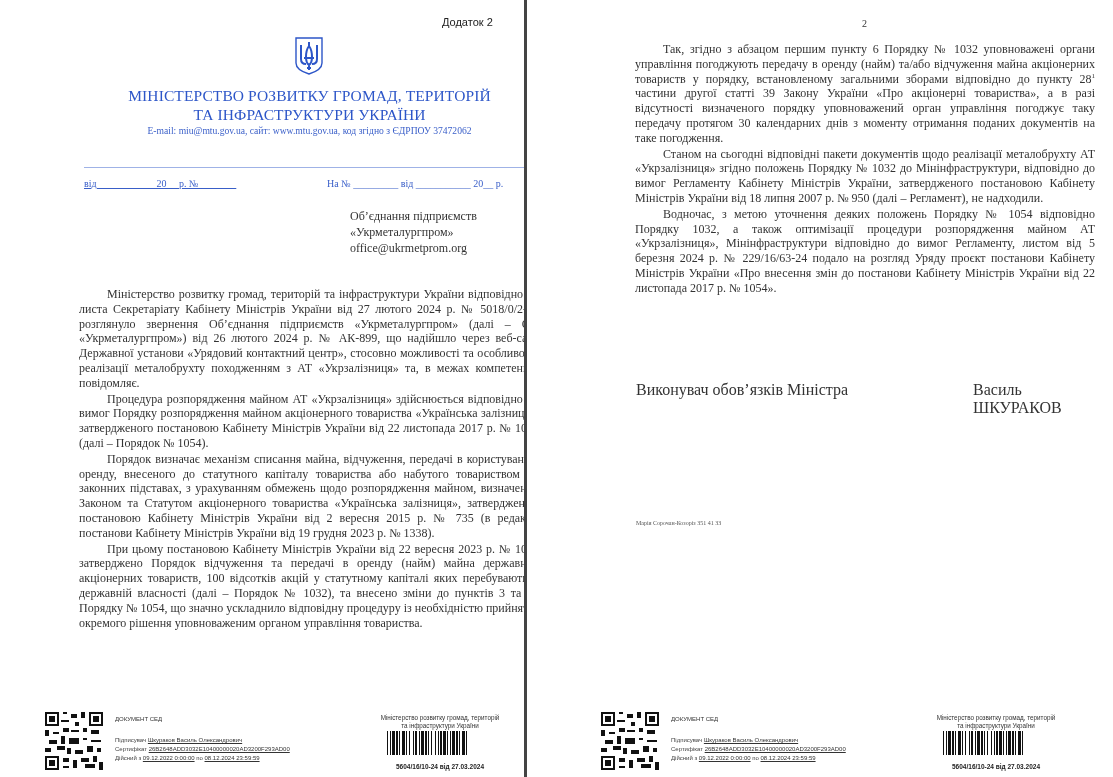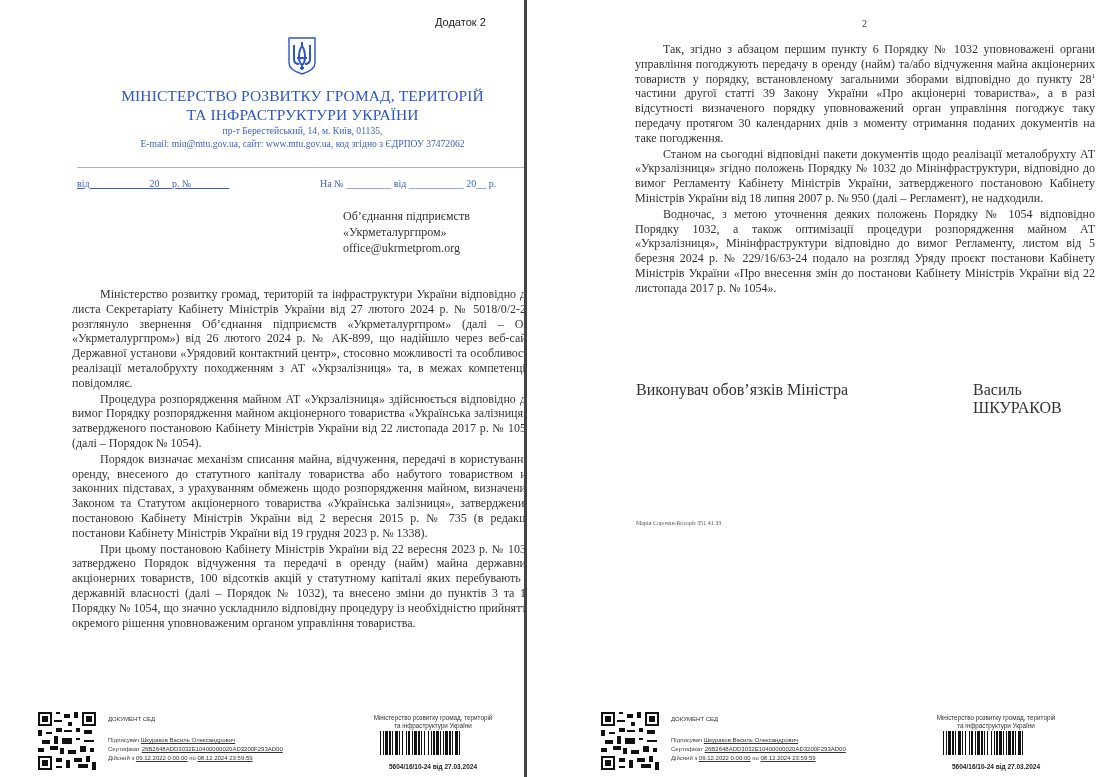--- a/index.html
+++ b/index.html
@@ -7,7 +7,7 @@
   body { position: relative; font-family: "Liberation Serif", serif; color: #222; }
 
   .page { position: absolute; top: 0; height: 777px; background: #fff; overflow: hidden; }
-  .page-left { left: 5px; width: 524px; }
+  .page-left { left: 12px; width: 524px; }
   .page-right { left: 527px; width: 586px; }
   .divider { position: absolute; left: 524px; top: 0; width: 3px; height: 777px; background: #444; }
 

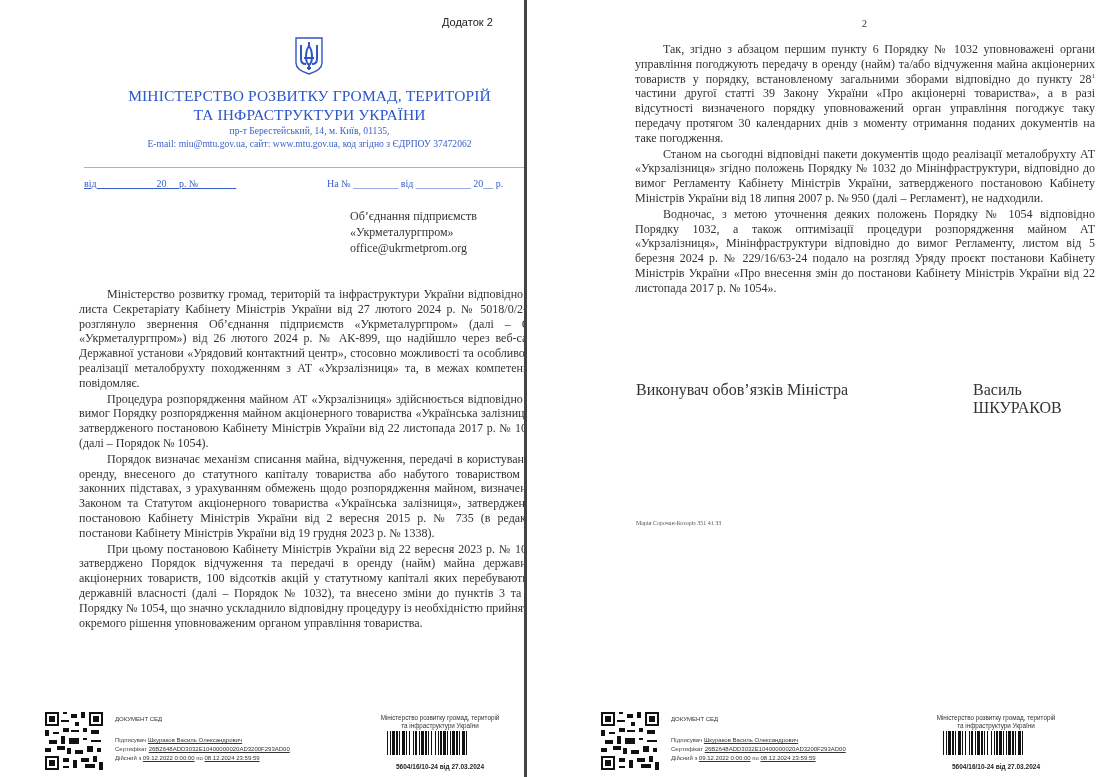--- a/index.html
+++ b/index.html
@@ -71,7 +71,6 @@
     <div>ТА ІНФРАСТРУКТУРИ УКРАЇНИ</div>
   </div>
   <div class="ministry ministry-addr">
-    <div>пр-т Берестейський, 14, м. Київ, 01135,</div>
     <div>E-mail: miu@mtu.gov.ua, сайт: www.mtu.gov.ua, код згідно з ЄДРПОУ 37472062</div>
   </div>
   <div class="rule"></div>

